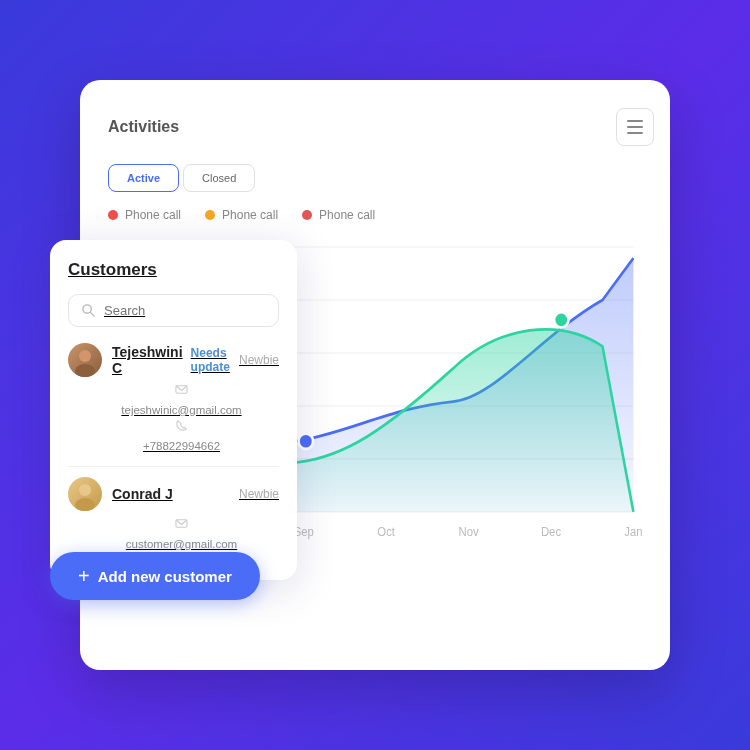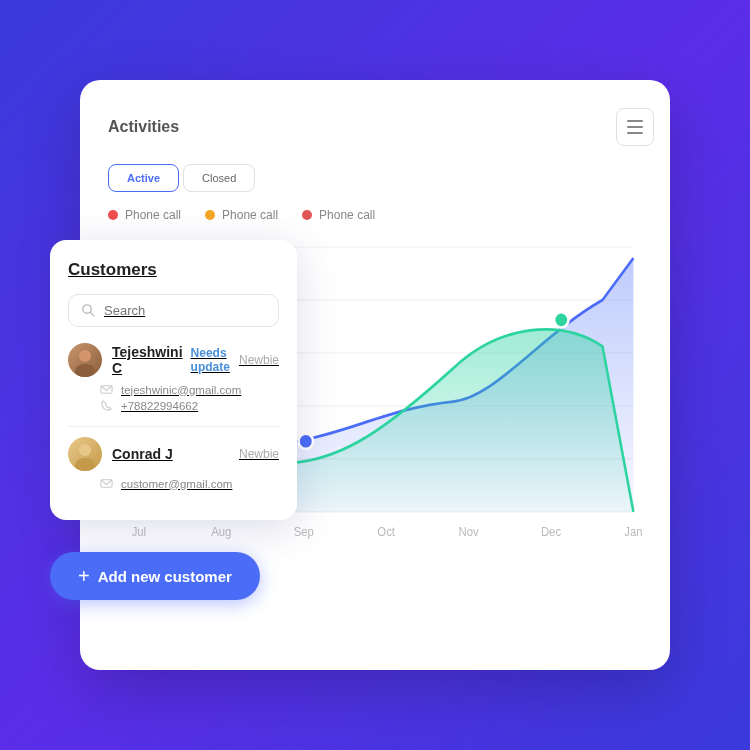--- a/index.html
+++ b/index.html
@@ -211,8 +211,9 @@
       gap: 8px;
       font-size: 11.5px;
       color: #888;
-      margin-left: 32px;
+      margin-left: 16px;
       margin-bottom: 3px;
+      flex-direction: column;
     }
     .detail-icon {
       width: 13px;

